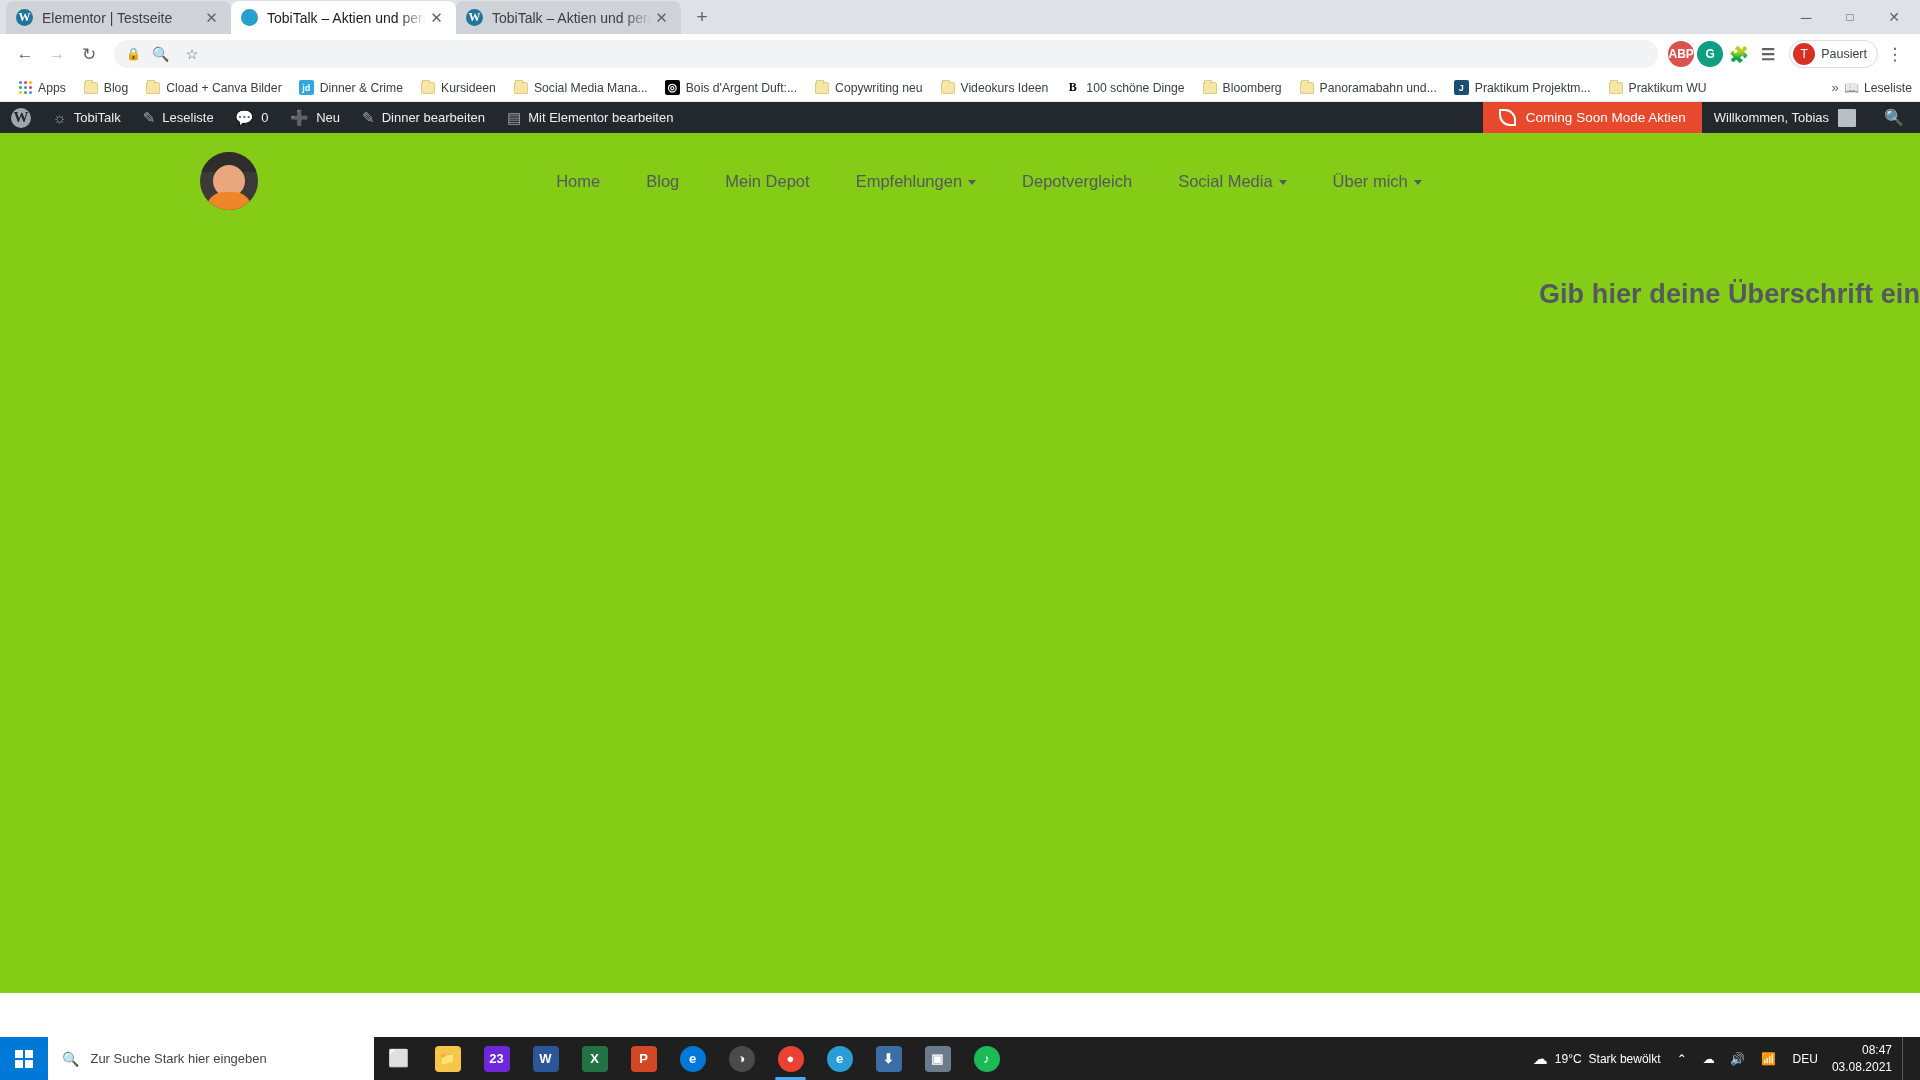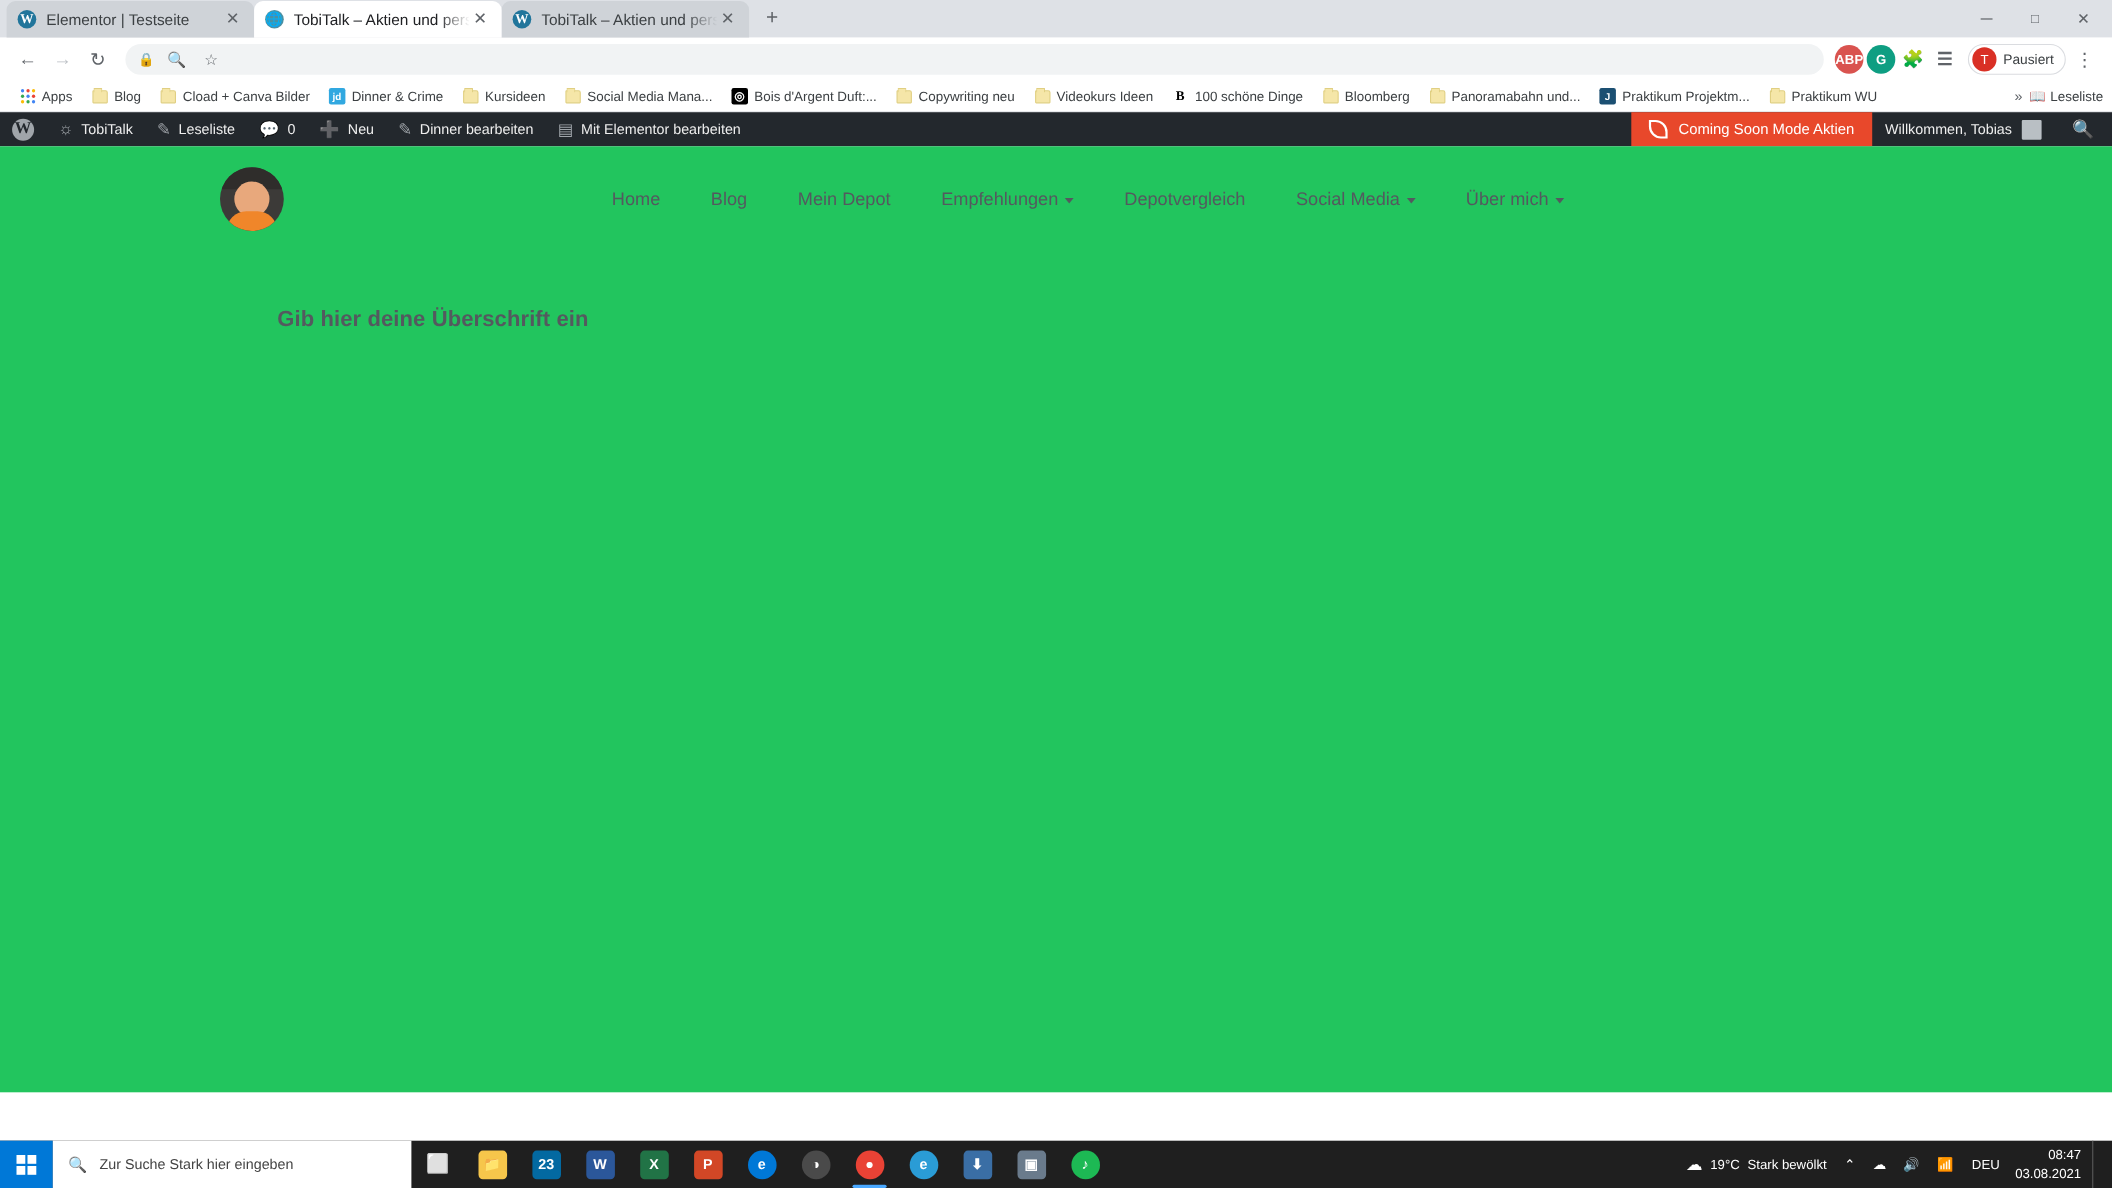--- a/index.html
+++ b/index.html
@@ -144,7 +144,7 @@
 
   
   .site {
-    height: 860px; background: #22c55e; position: relative;
+    height: 860px; background: #84cc16; position: relative;
   }
   .siteheader {
     height: 96px; display: flex; align-items: center; padding: 0 0 0 200px;

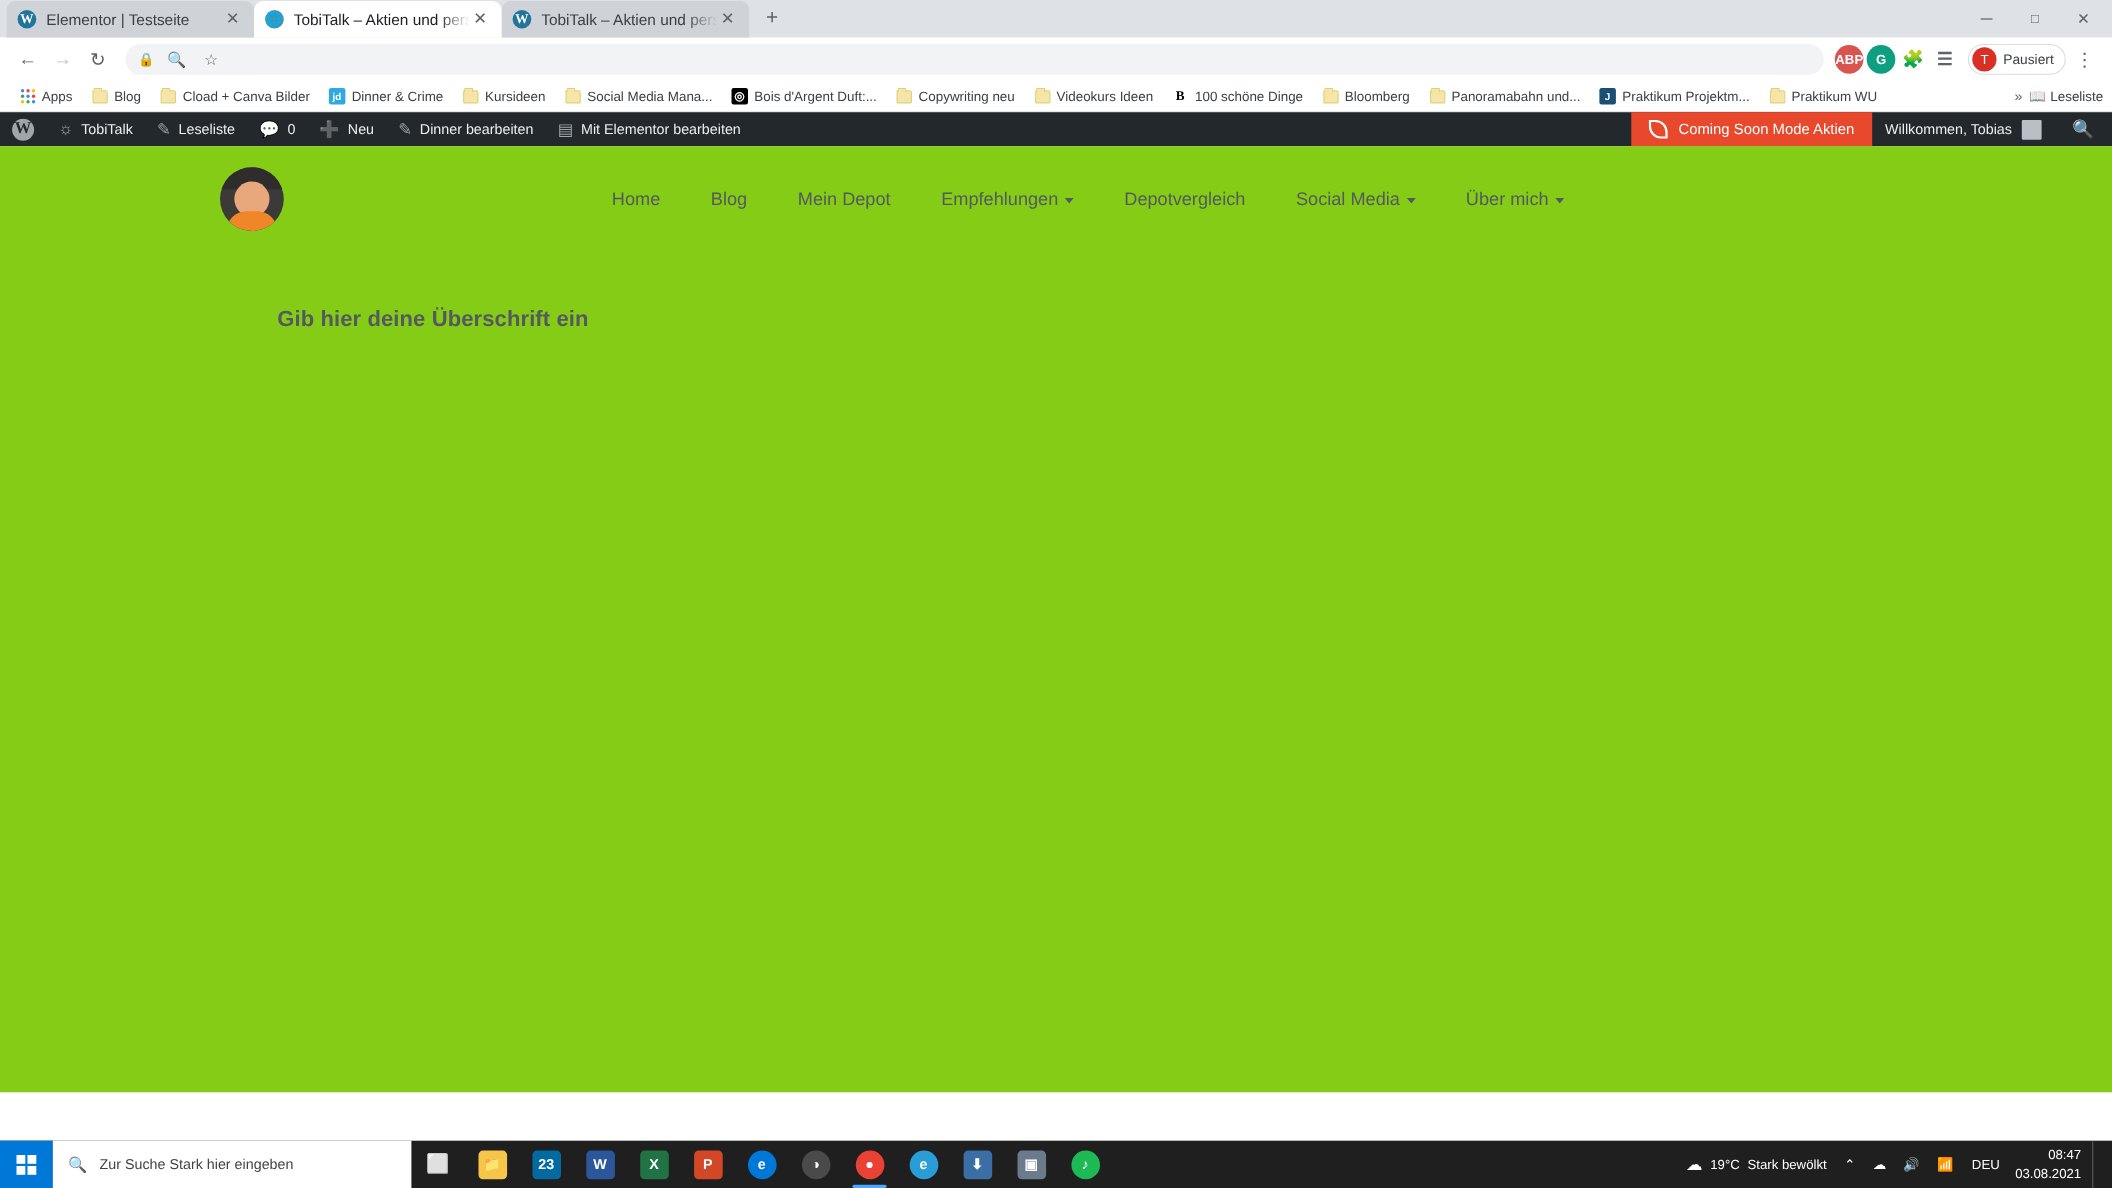--- a/index.html
+++ b/index.html
@@ -173,8 +173,9 @@
     border-top: 5.5px solid #54595f; display:inline-block; margin-top:3px;
   }
   .elementor-heading {
-    margin: 50px 0 0 252px; font-size: 20px; color: #54595f; font-weight: 600;
+    margin: 50px 0 0 252px; font-size: 27px; color: #54595f; font-weight: 600;
     letter-spacing: 0.1px;
+    text-align: right;
   }
 
   

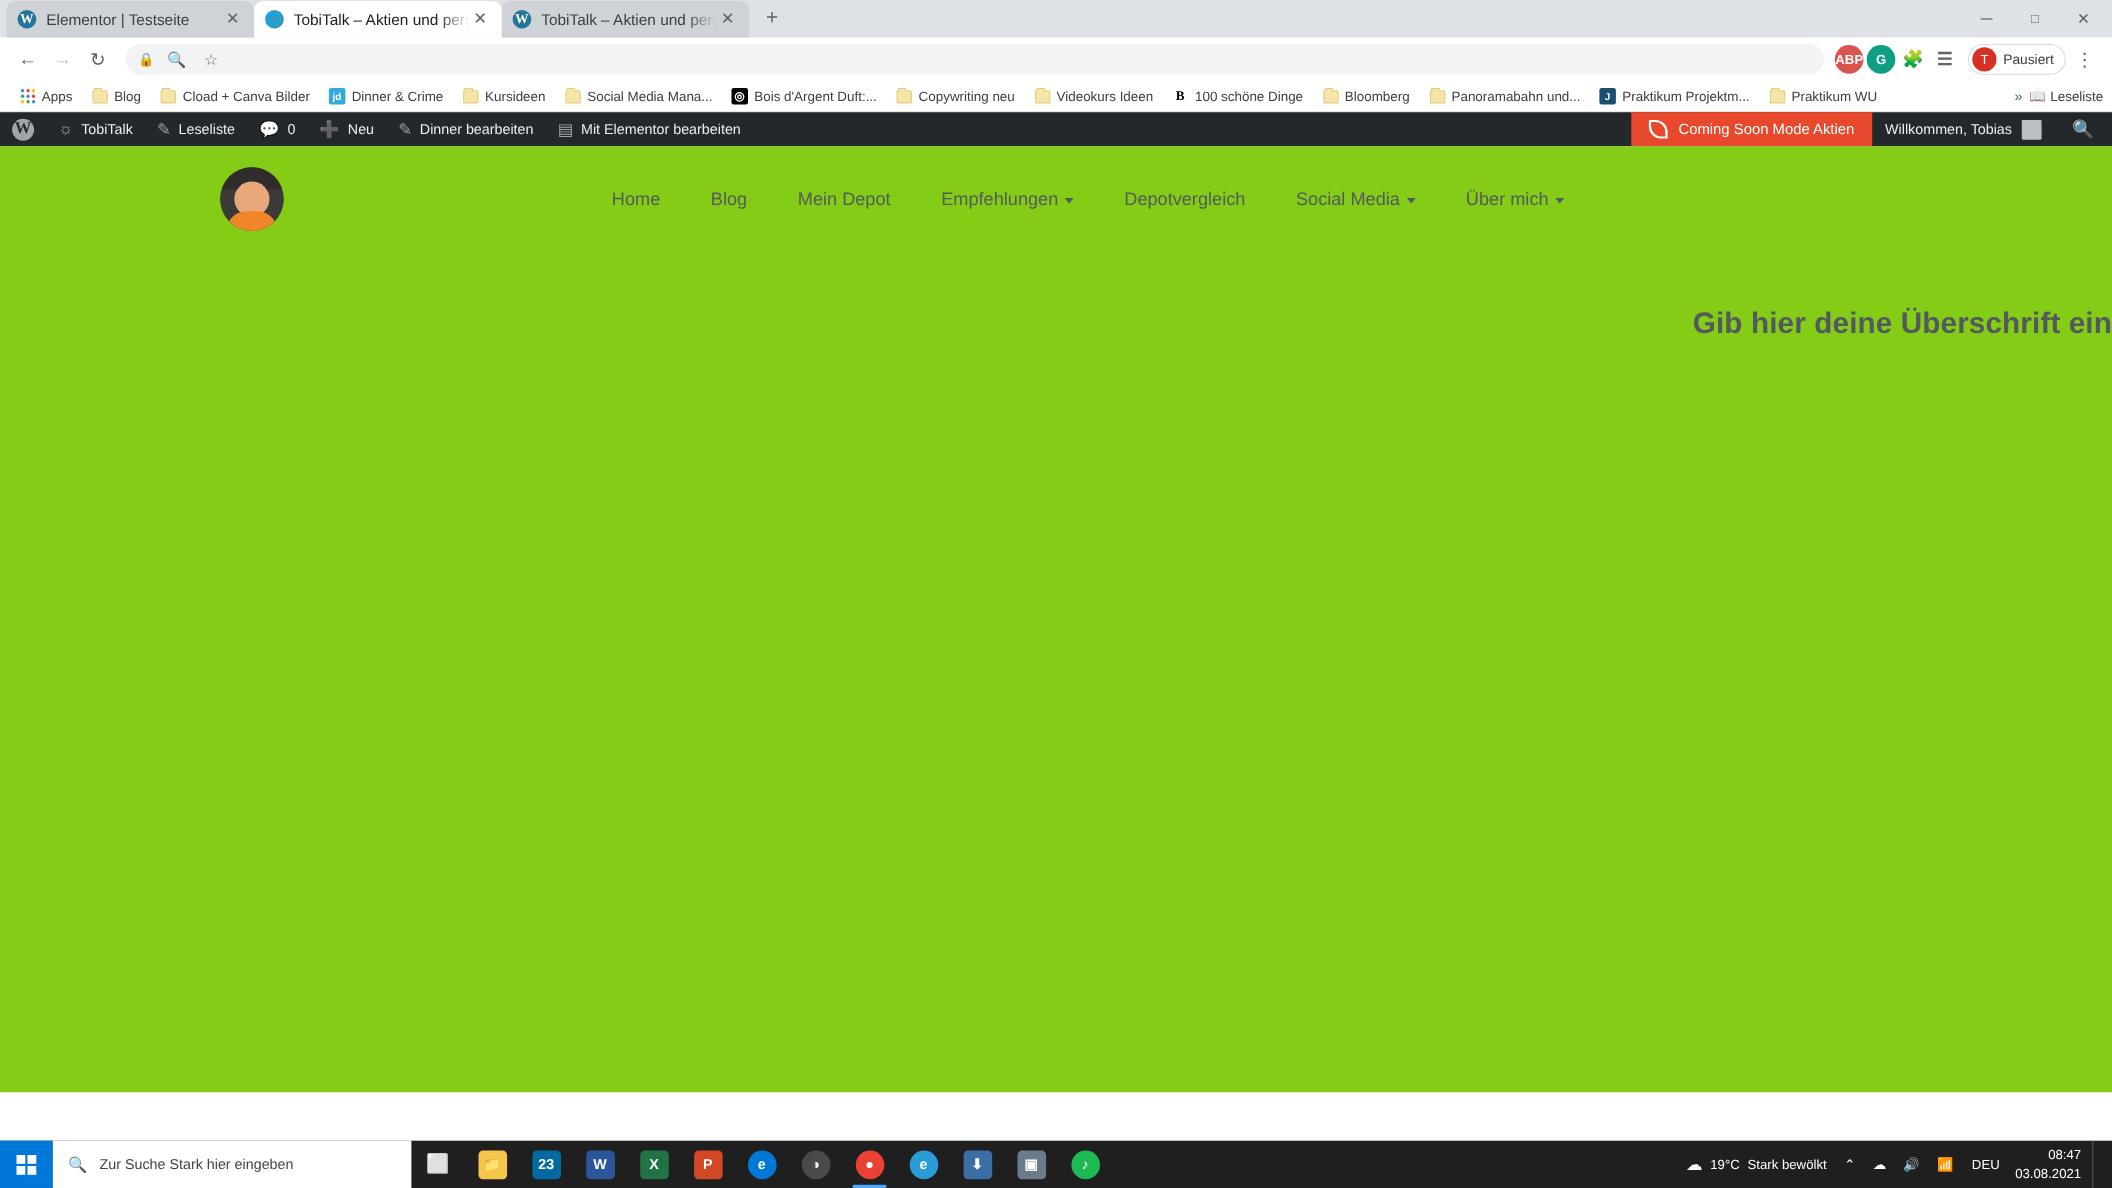--- a/index.html
+++ b/index.html
@@ -477,7 +477,7 @@
       <span class="glyph" style="background:#f6c64b;color:#7a5c00;">📁</span>
     </div>
     <div class="tbi">
-      <span class="glyph" style="background:#0369a1;">23</span>
+      <span class="glyph" style="background:#6d28d9;">23</span>
     </div>
     <div class="tbi">
       <span class="glyph" style="background:#2b579a;">W</span>

